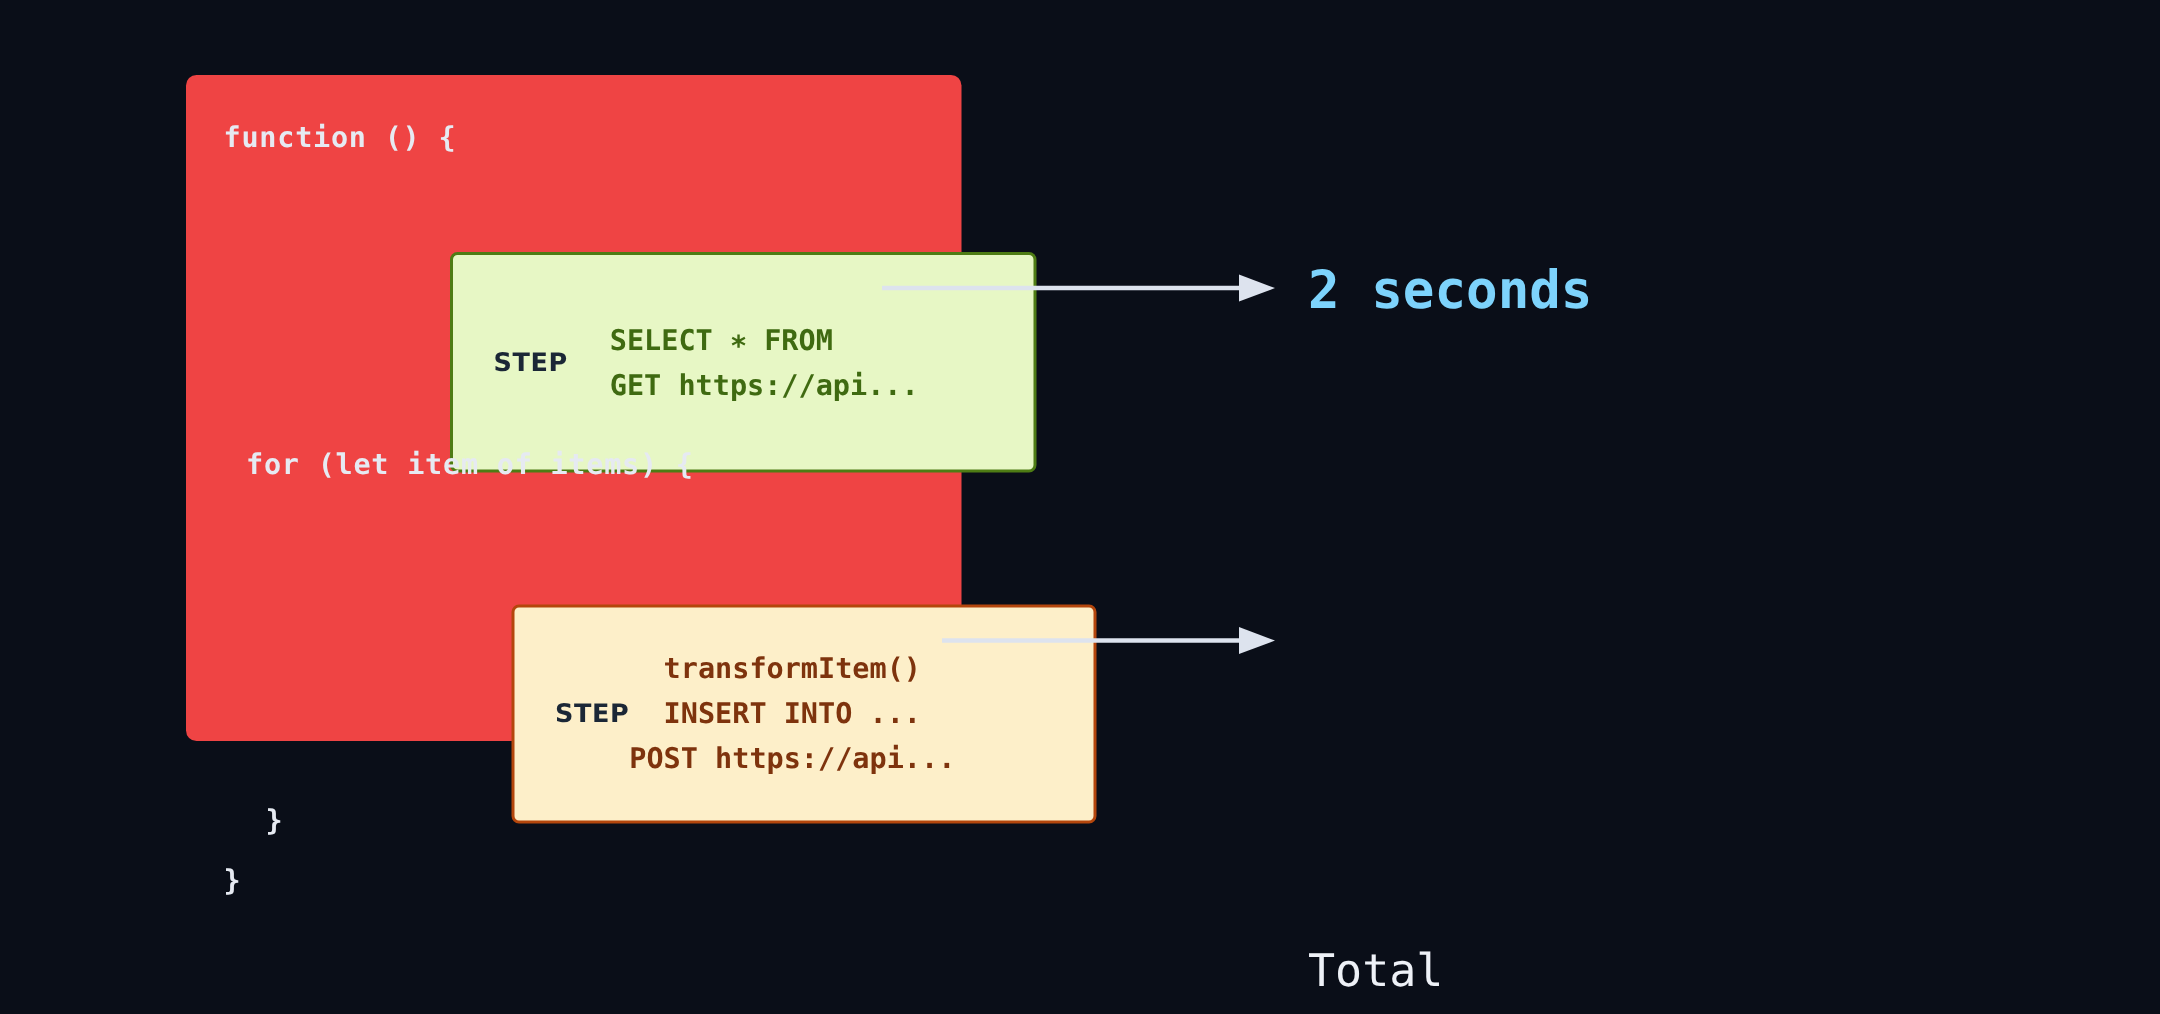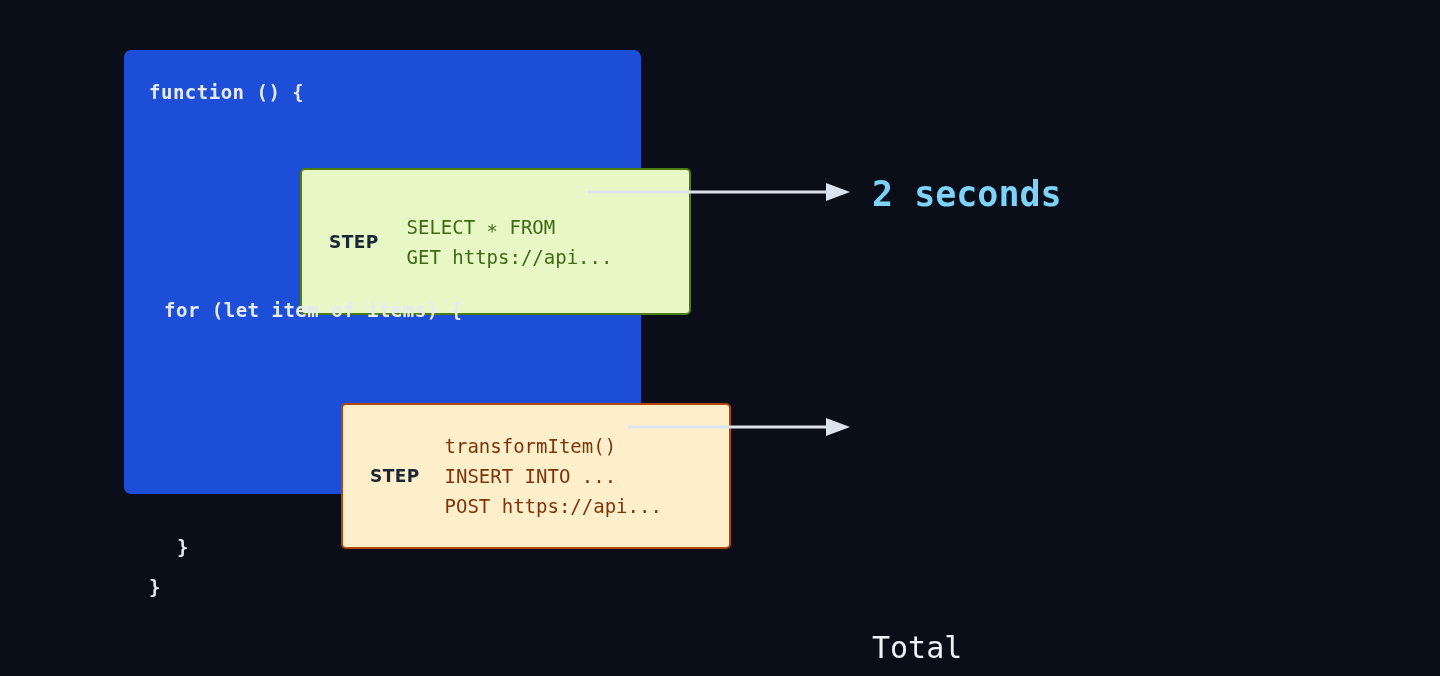--- a/index.html
+++ b/index.html
@@ -29,7 +29,7 @@
     top: 50px;
     width: 517px;
     height: 444px;
-    background: #1d4ed8;
+    background: #ef4444;
     border-radius: 7px;
     box-sizing: border-box;
   }

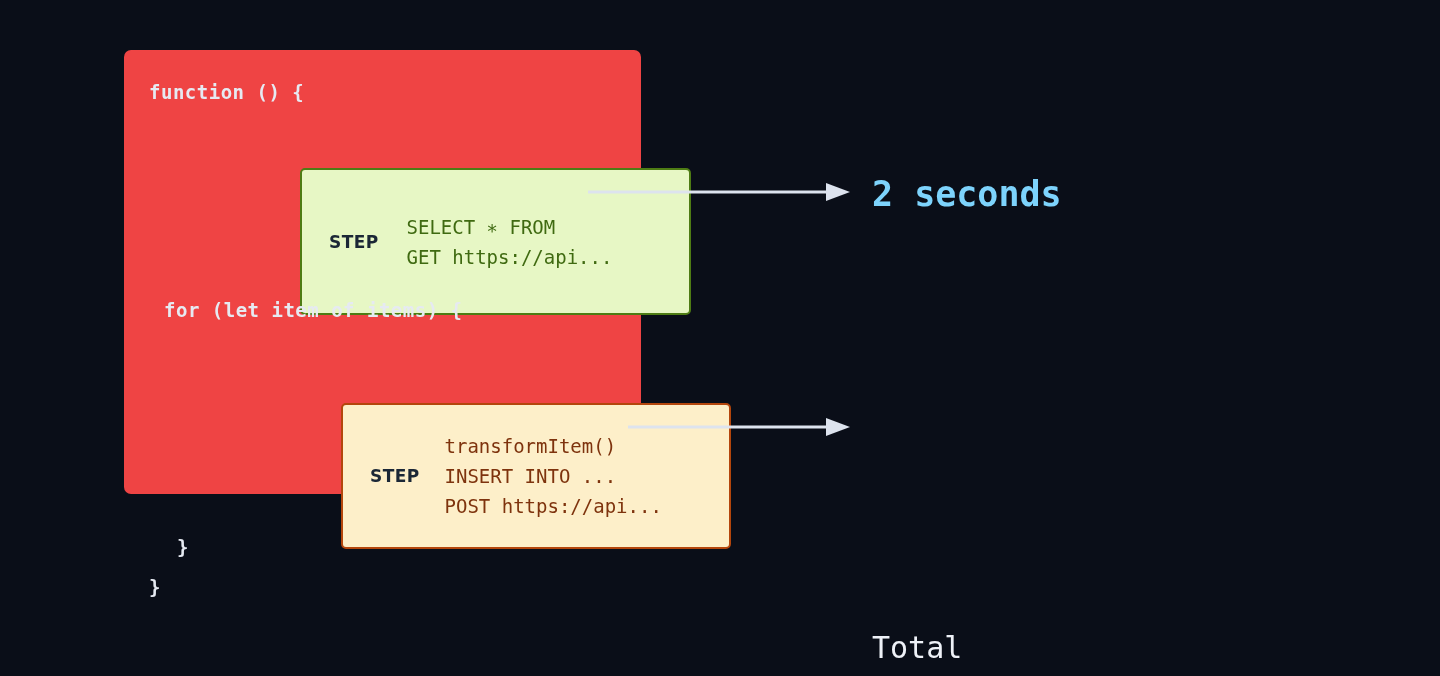--- a/index.html
+++ b/index.html
@@ -90,7 +90,7 @@
   .step-lines {
     font-family: "DejaVu Sans Mono", monospace;
     font-size: 19px;
-    font-weight: normal;
+    font-weight: bold;
     line-height: 30px;
     white-space: pre;
     flex: 0 0 auto;

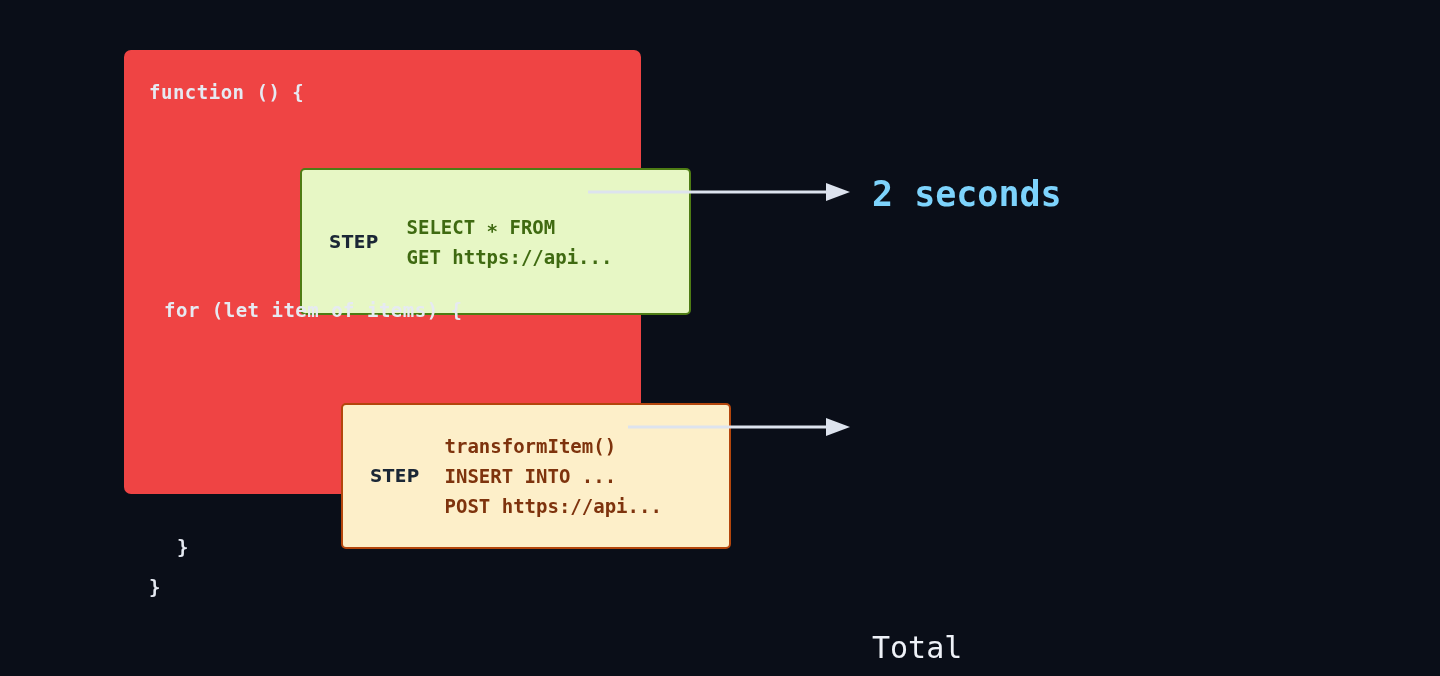--- a/index.html
+++ b/index.html
@@ -96,7 +96,7 @@
     flex: 0 0 auto;
   }
   .step-box.green  .step-lines { margin-left: 28px; color: #3f6a11; }
-  .step-box.orange .step-lines { margin-left: 25px; color: #7e330d; }
+  .step-box.orange .step-lines { color: #7e330d; text-align: center; }
 
   
   .arrow {

